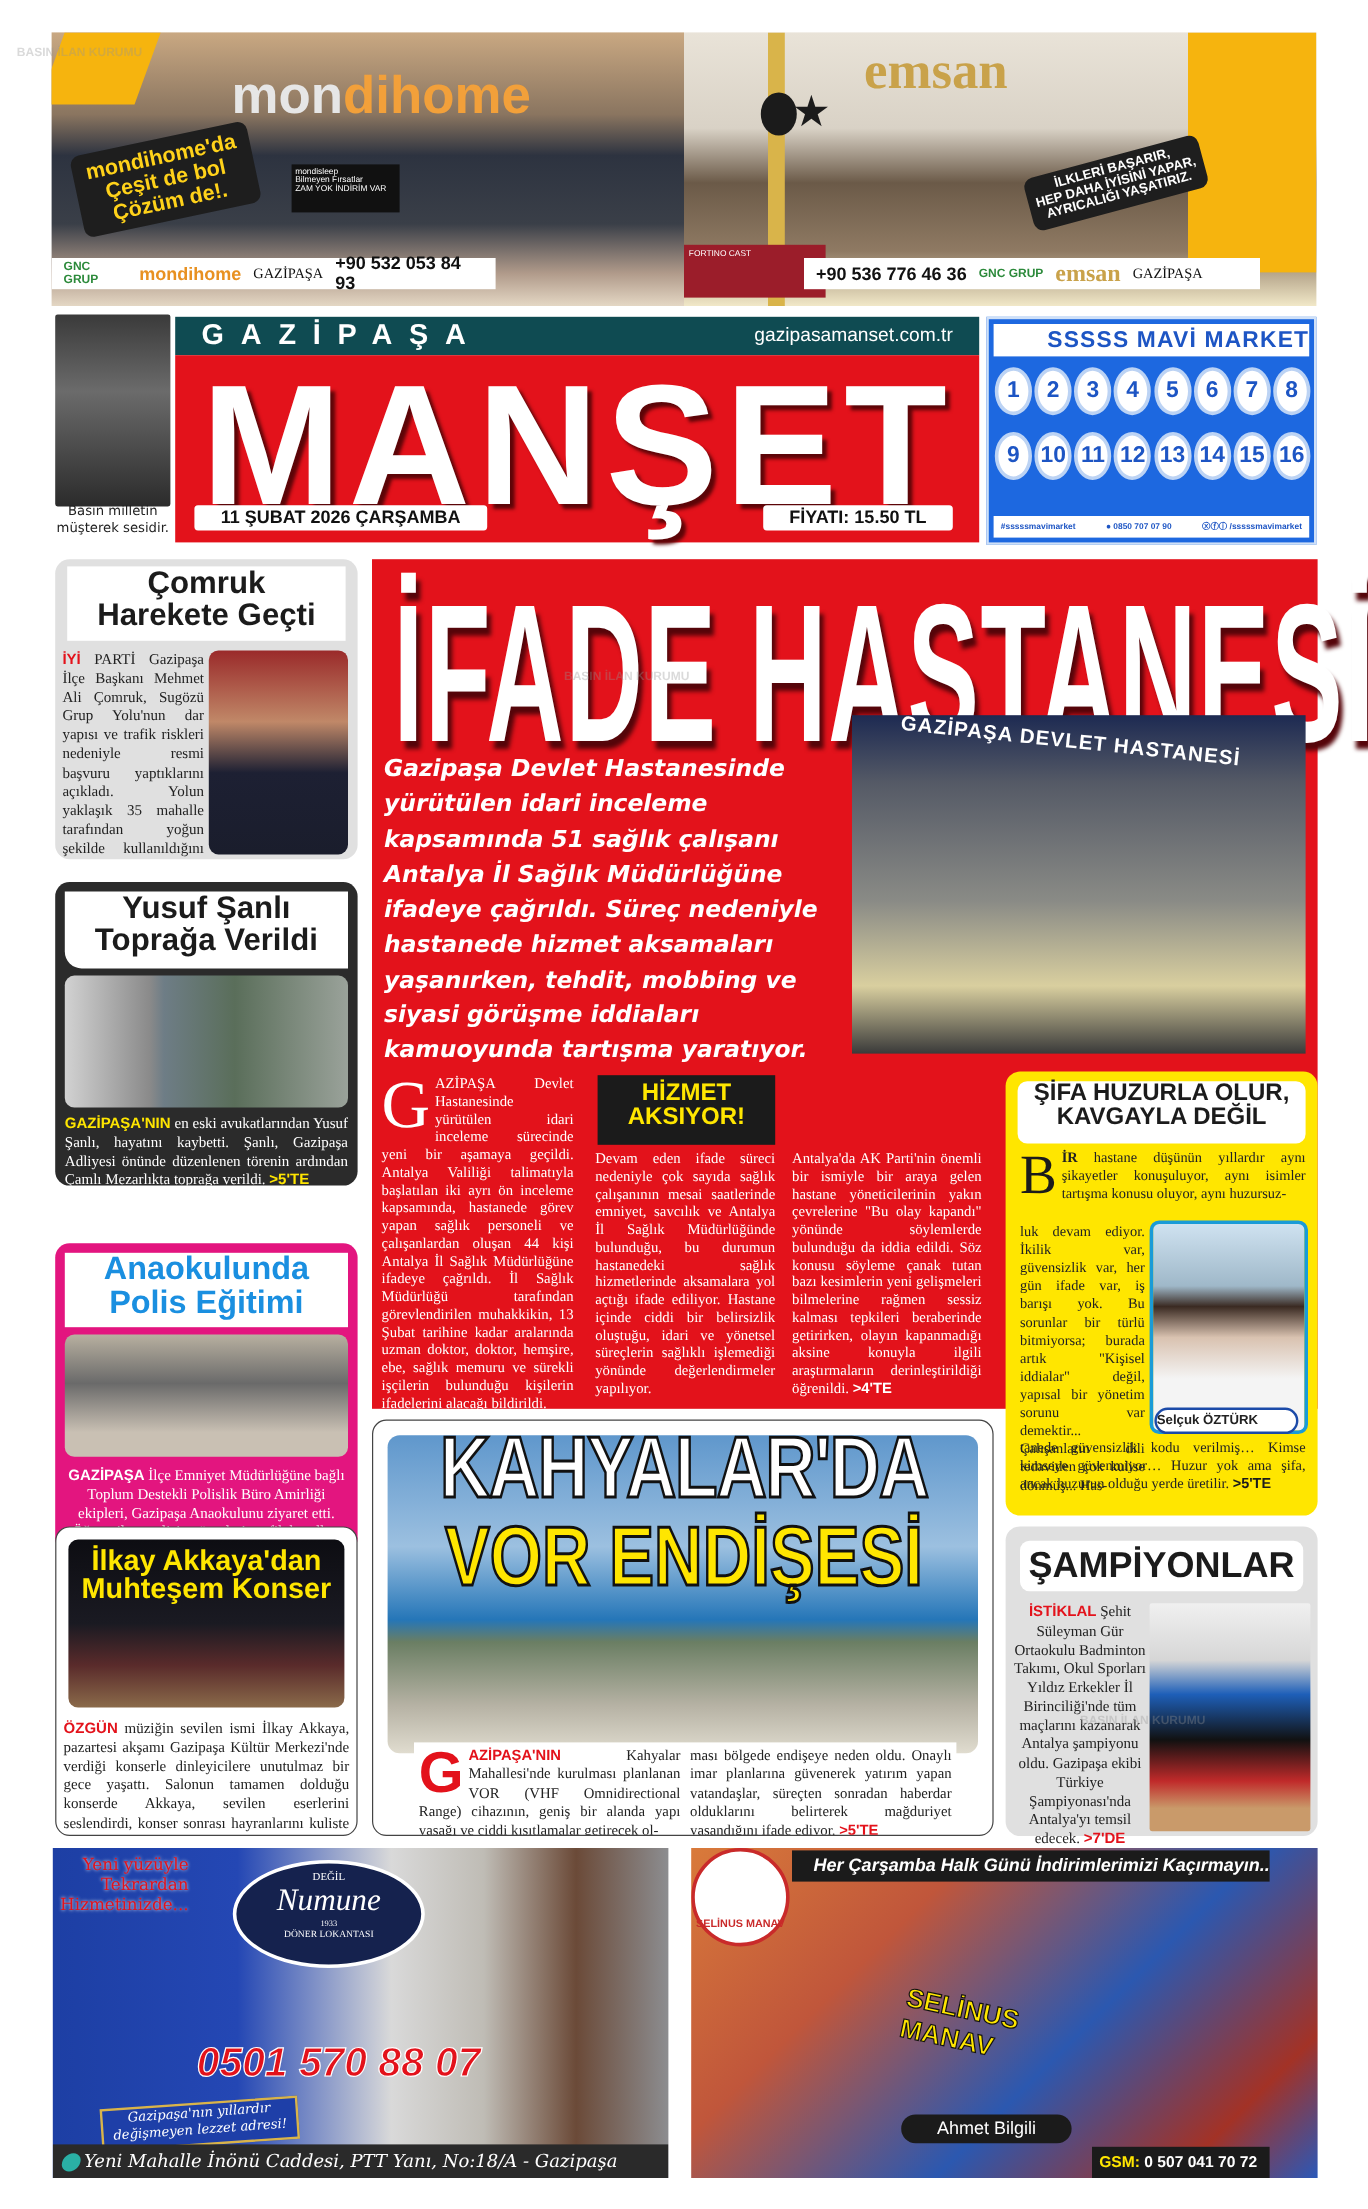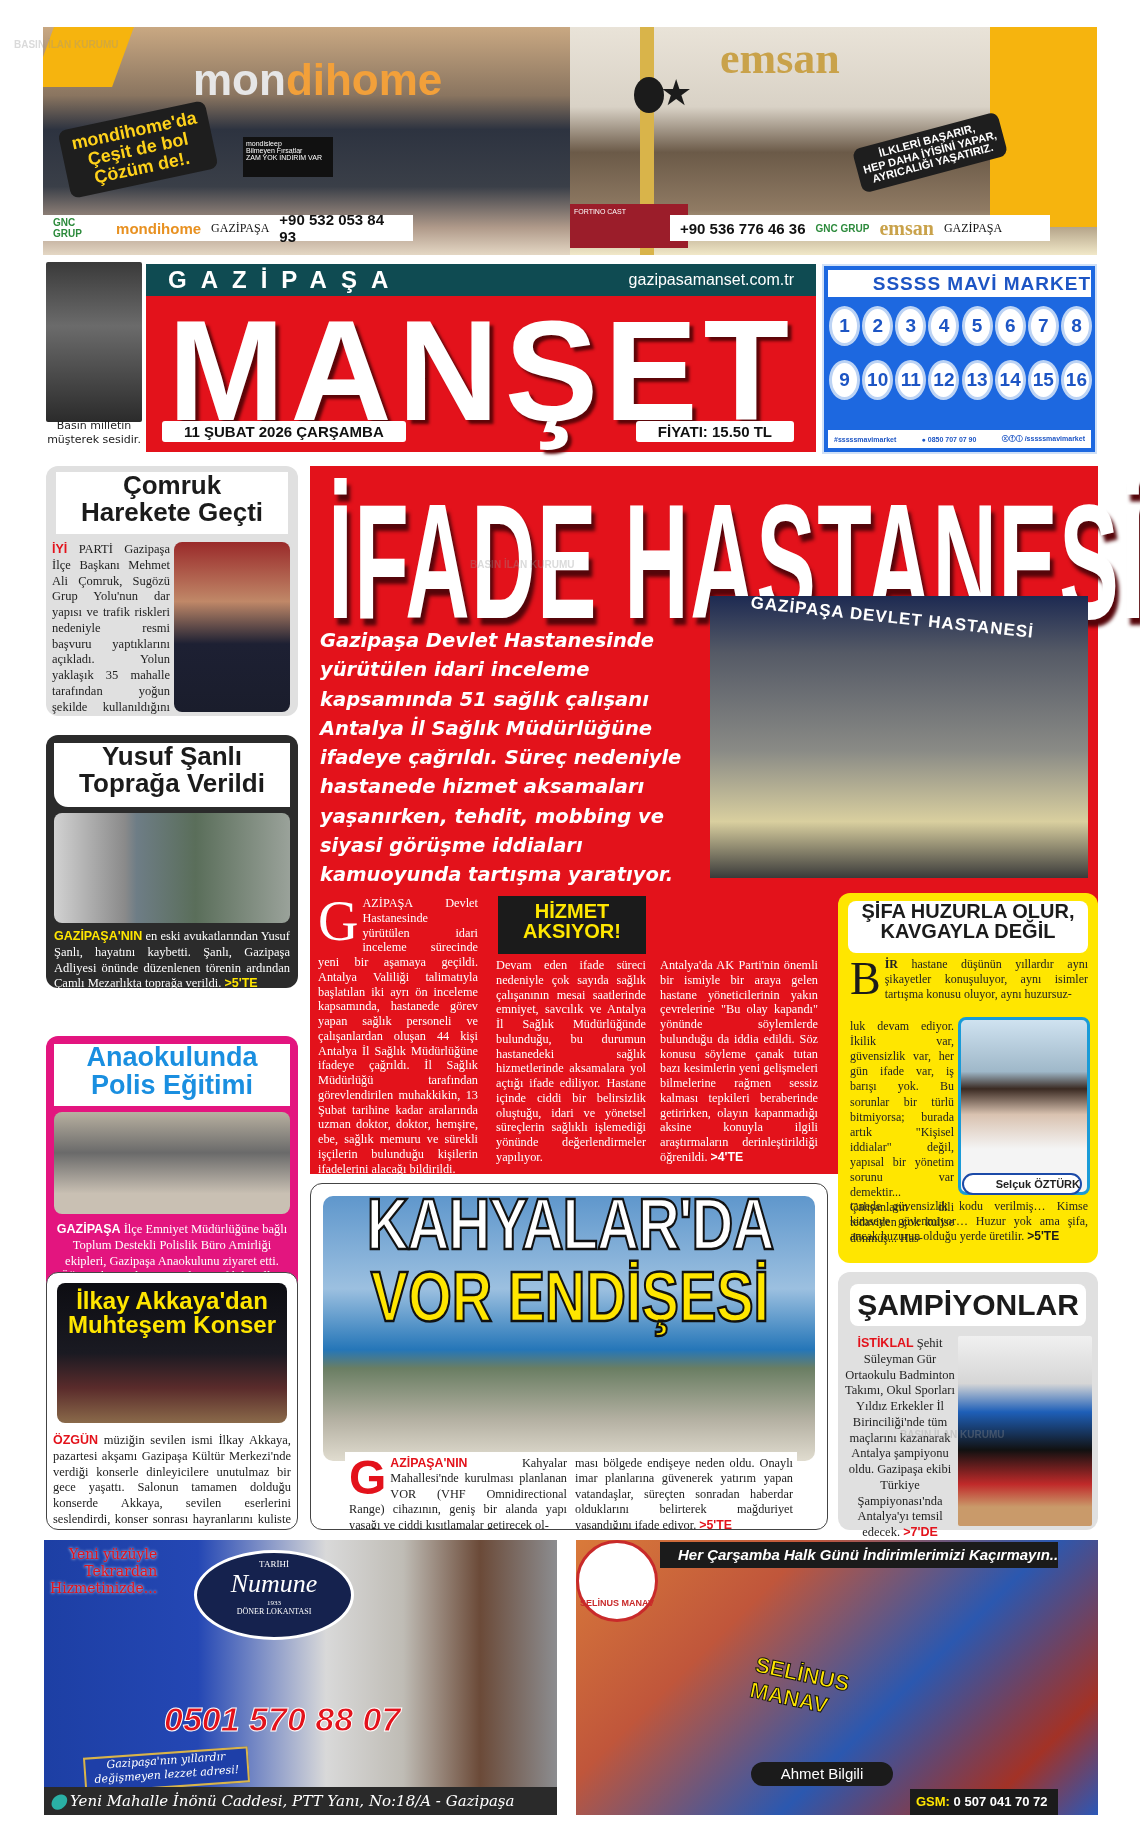--- a/index.html
+++ b/index.html
@@ -231,7 +231,7 @@
     <span class="dropcap" style="font-size:46px;color:#1b1b1b;">B</span><b>İR</b> <span>hastane düşünün yıllardır aynı şikayetler konuşuluyor, aynı isimler tartışma konusu oluyor, aynı huzursuz-</span>
   </div>
   <div class="abs photo" style="left:120px;top:124px;width:132px;height:178px;background:linear-gradient(180deg,#cfe2f0 0%,#9fb8c9 30%,#3a2a22 40%,#d9c2b0 55%,#f4f4f4 75%);border:3px solid #1a9bd7;"></div>
-  <div class="abs" style="left:124px;top:280px;width:120px;height:22px;background:#fff;border:2px solid #1b4aa8;border-radius:12px;text-align:right;font-family:'Liberation Sans',sans-serif;font-weight:700;font-size:11px;line-height:18px;">Selçuk ÖZTÜRK</div>
+  <div class="abs" style="left:124px;top:280px;width:120px;height:22px;background:#fff;border:2px solid #1b4aa8;border-radius:12px;text-align:left;font-family:'Liberation Sans',sans-serif;font-weight:700;font-size:11px;line-height:18px;">Selçuk ÖZTÜRK</div>
   <div class="abs body-text" style="left:12px;top:126px;width:104px;font-size:12px;">luk devam ediyor. İkilik var, güvensizlik var, her gün ifade var, iş barışı yok. Bu sorunlar bir türlü bitmiyorsa; burada artık "Kişisel iddialar" değil, yapısal bir yönetim sorunu var demektir... Çalışanların dili tedaviden çok kulise dönmüş... Has-</div>
   <div class="abs body-text" style="left:12px;top:306px;width:238px;font-size:12px;">
     <span>tanede güvensizlik kodu verilmiş… Kimse kimseye güvenmiyor… Huzur yok ama şifa, ancak huzurun olduğu yerde üretilir.</span> <span class="more" style="color:#1b1b1b;">&gt;5'TE</span>

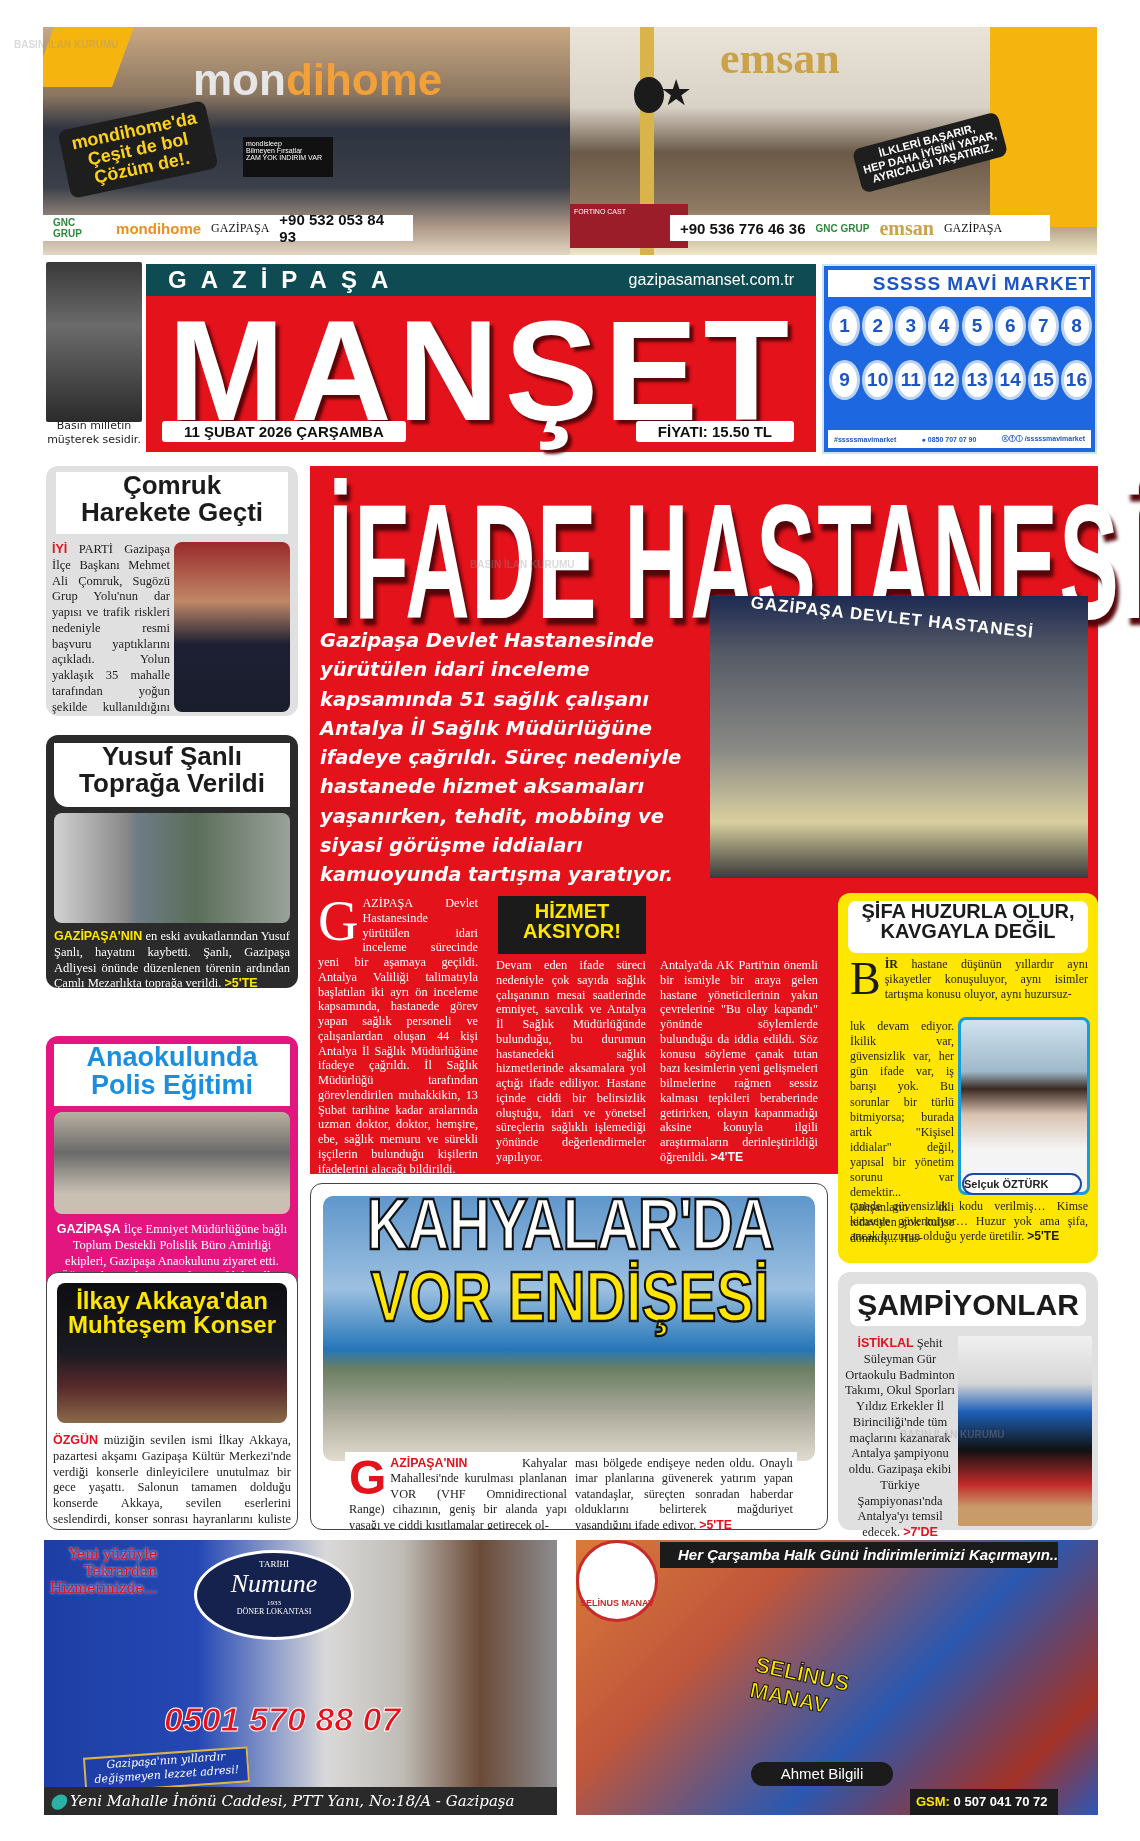--- a/index.html
+++ b/index.html
@@ -267,7 +267,7 @@
     <div>Hizmetinizde...</div>
   </div>
   <div class="abs" style="left:150px;top:10px;width:160px;height:90px;border-radius:50%;background:#15224e;border:3px solid #fff;color:#fff;text-align:center;">
-    <div style="font-size:9px;margin-top:6px;">TARİHİ</div>
+    <div style="font-size:9px;margin-top:6px;">DEĞİL</div>
     <div style="font-family:'Liberation Serif',serif;font-style:italic;font-size:26px;">Numune</div>
     <div style="font-size:7px;">1933</div>
     <div style="font-size:8px;">DÖNER LOKANTASI</div>

